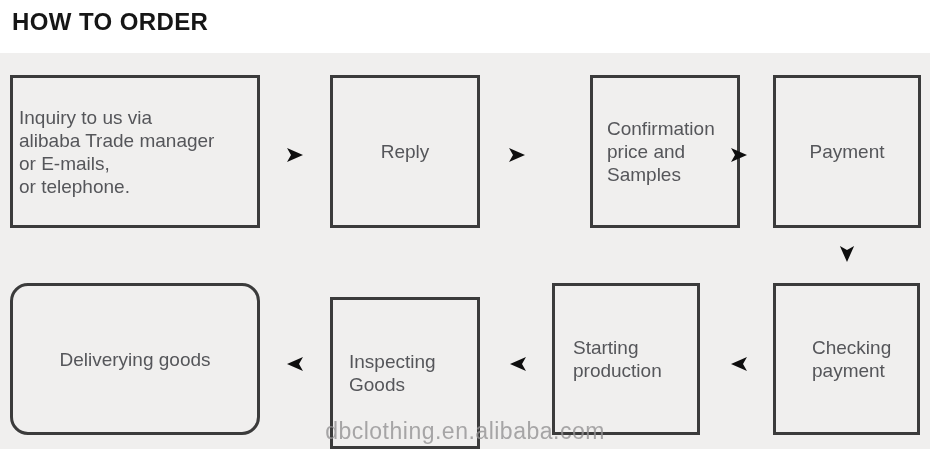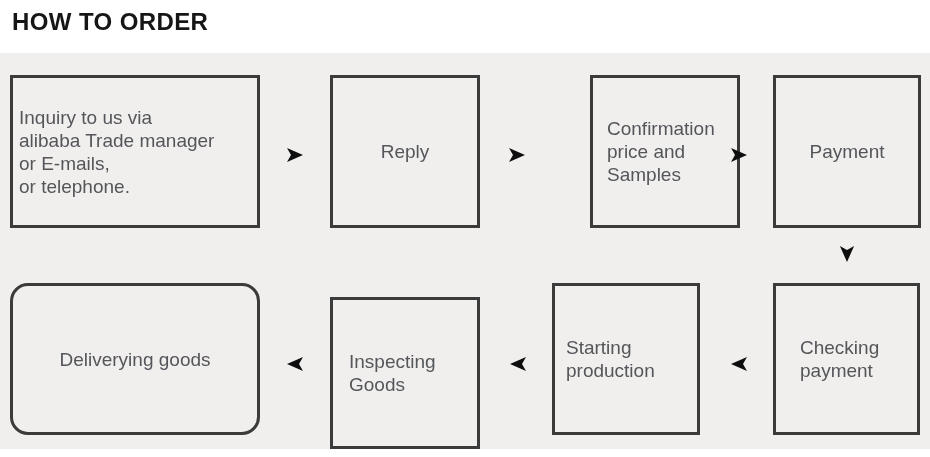--- a/index.html
+++ b/index.html
@@ -26,7 +26,7 @@
   .step-payment      {left:773px; top:75px;  width:148px; height:153px;}
   .step-delivering   {left:10px;  top:283px; width:250px; height:152px;border-radius:18px;}
   .step-inspecting   {left:330px; top:269px; width:150px; height:152px; padding-left:16px;margin-top:28px;}
-  .step-starting     {left:552px; top:283px; width:148px; height:152px; padding-left:11px;}
+  .step-starting     {left:552px; top:283px; width:148px; height:152px; padding-left:18px;}
   .step-checking     {left:773px; top:283px; width:147px; height:152px; padding-left:24px;}
   .arrow{position:absolute;width:16px;height:16px;z-index:1;}
   .arrow svg{display:block;width:16px;height:16px;}

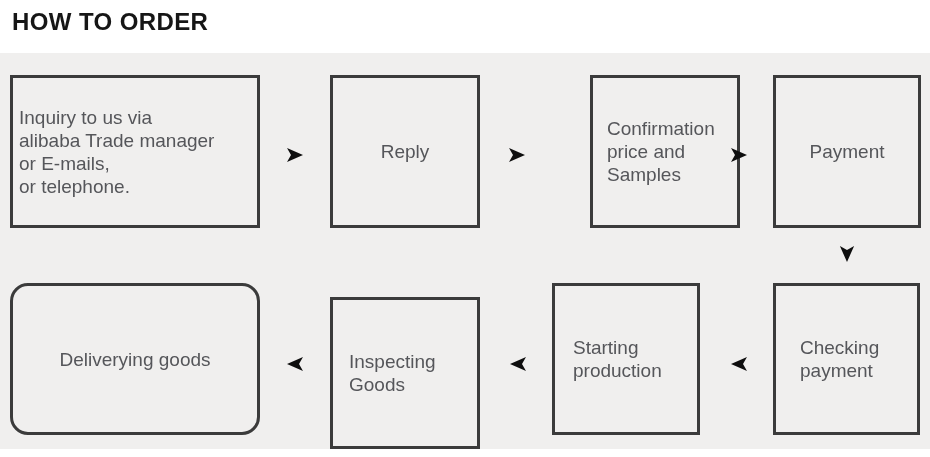--- a/index.html
+++ b/index.html
@@ -27,7 +27,7 @@
   .step-delivering   {left:10px;  top:283px; width:250px; height:152px;border-radius:18px;}
   .step-inspecting   {left:330px; top:269px; width:150px; height:152px; padding-left:16px;margin-top:28px;}
   .step-starting     {left:552px; top:283px; width:148px; height:152px; padding-left:18px;}
-  .step-checking     {left:773px; top:283px; width:147px; height:152px; padding-left:24px;}
+  .step-checking     {left:773px; top:283px; width:147px; height:152px; padding-left:36px;}
   .arrow{position:absolute;width:16px;height:16px;z-index:1;}
   .arrow svg{display:block;width:16px;height:16px;}
   .arrow polygon{fill:#0e0e0e;}

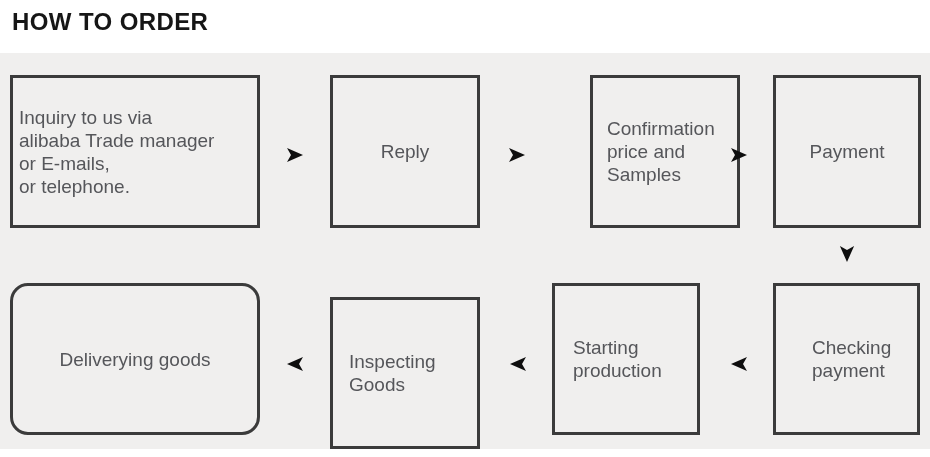--- a/index.html
+++ b/index.html
@@ -133,6 +133,7 @@
     <span>Deliverying goods</span>
   </div>
 
+  <div class="watermark">dbclothing.en.alibaba.com</div>
 </div>
 
 </body></html>

